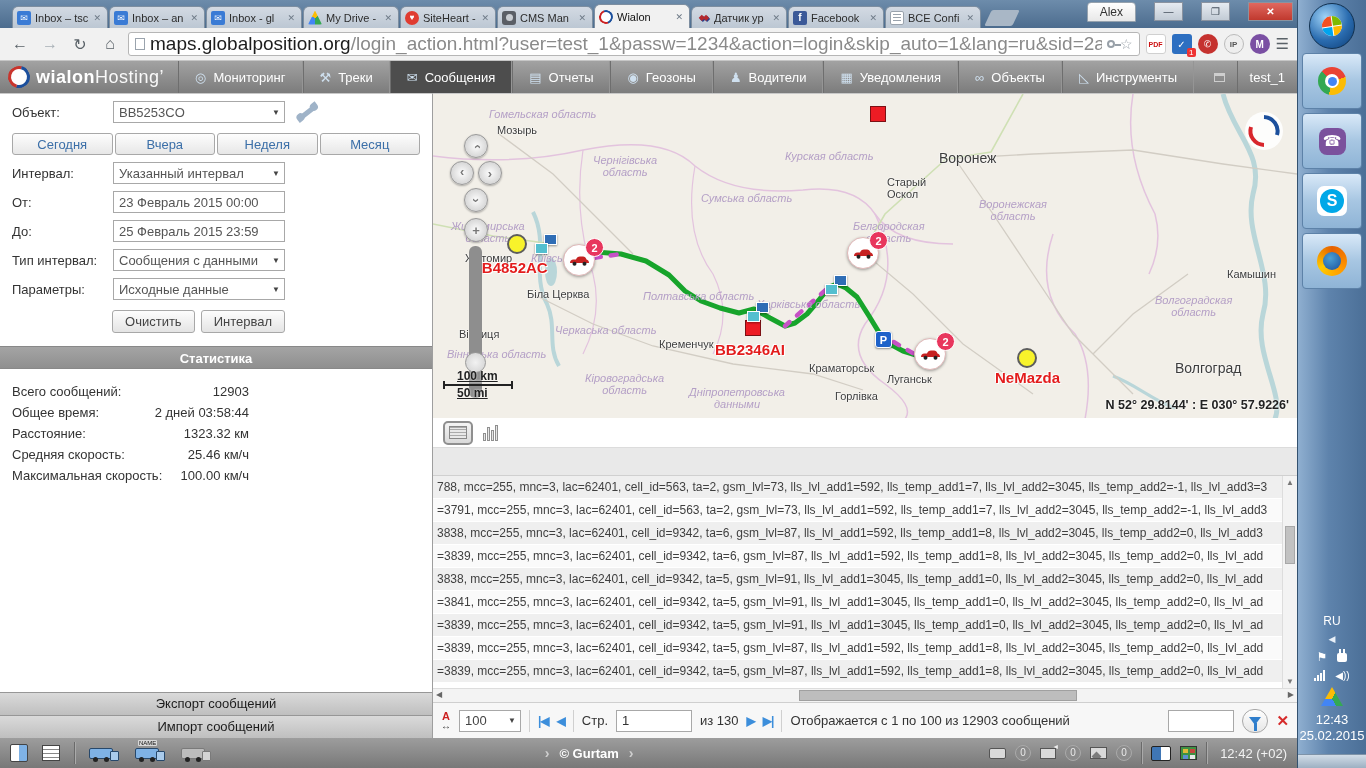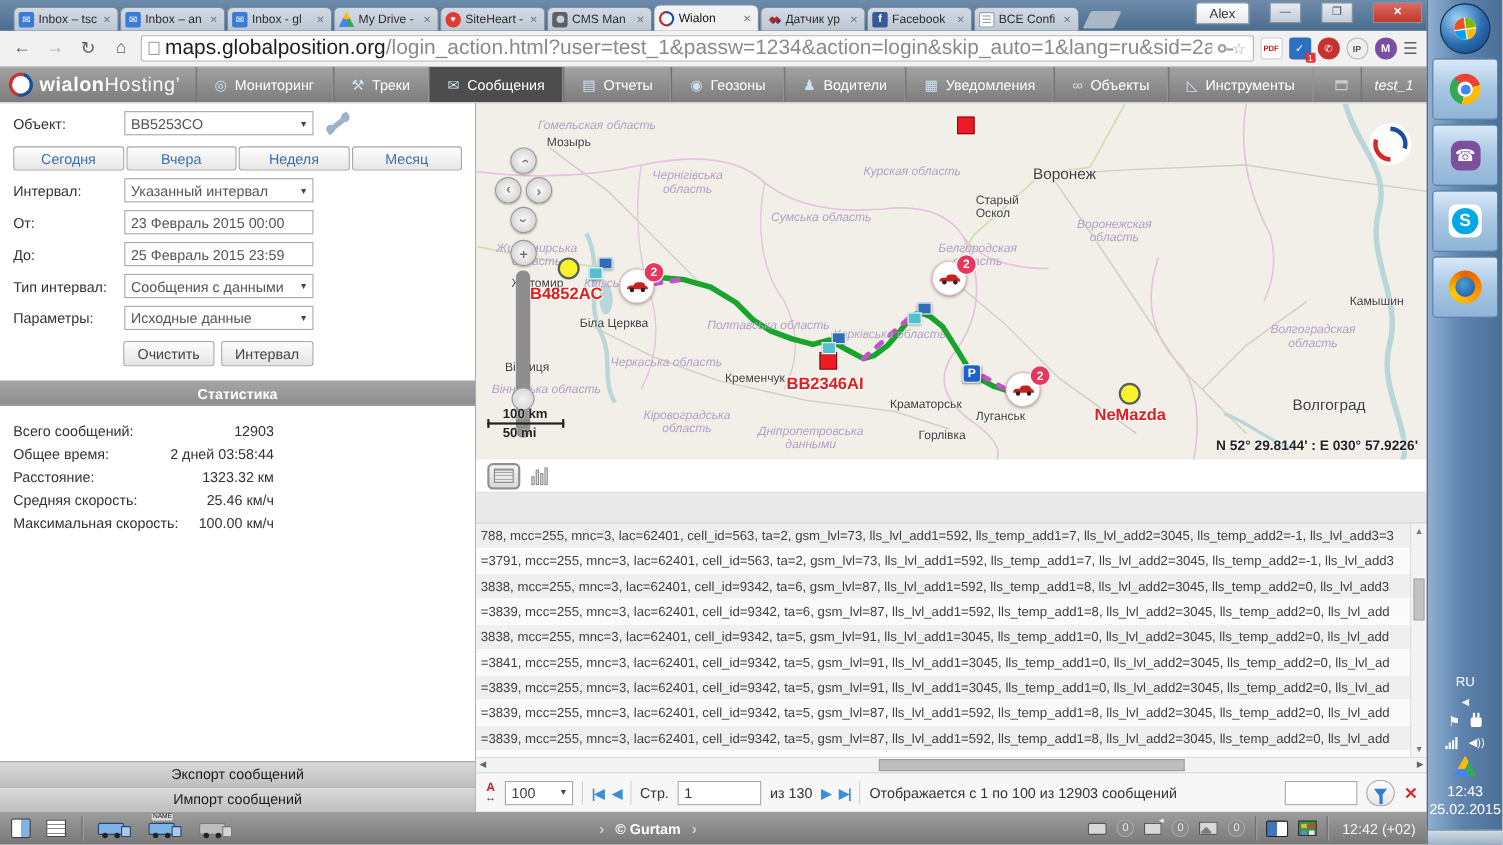--- a/index.html
+++ b/index.html
@@ -64,7 +64,7 @@
   .nav-item { display:flex; align-items:center; gap:7px; padding:0 16px; font-size:13px; border-left:1px solid #6e6e6e; border-right:1px solid #959595; cursor:default; }
   .nav-item.active { background:#4d4d4d; }
   .nav-ico { color:#cfe0ef; font-size:13px; }
-  .wnav-right { margin-left:auto; display:flex; align-items:center; gap:12px; padding-right:12px;font-style:italic; }
+  .wnav-right { margin-left:auto; display:flex; align-items:center; gap:12px; padding-right:12px; }
   .expand-ico { width:11px; height:9px; border:1px solid #ddd; border-top-width:3px; opacity:.8; }
   .wuser { font-size:13px; border-left:1px solid #6e6e6e; padding-left:12px; height:100%; display:flex; align-items:center; }
 

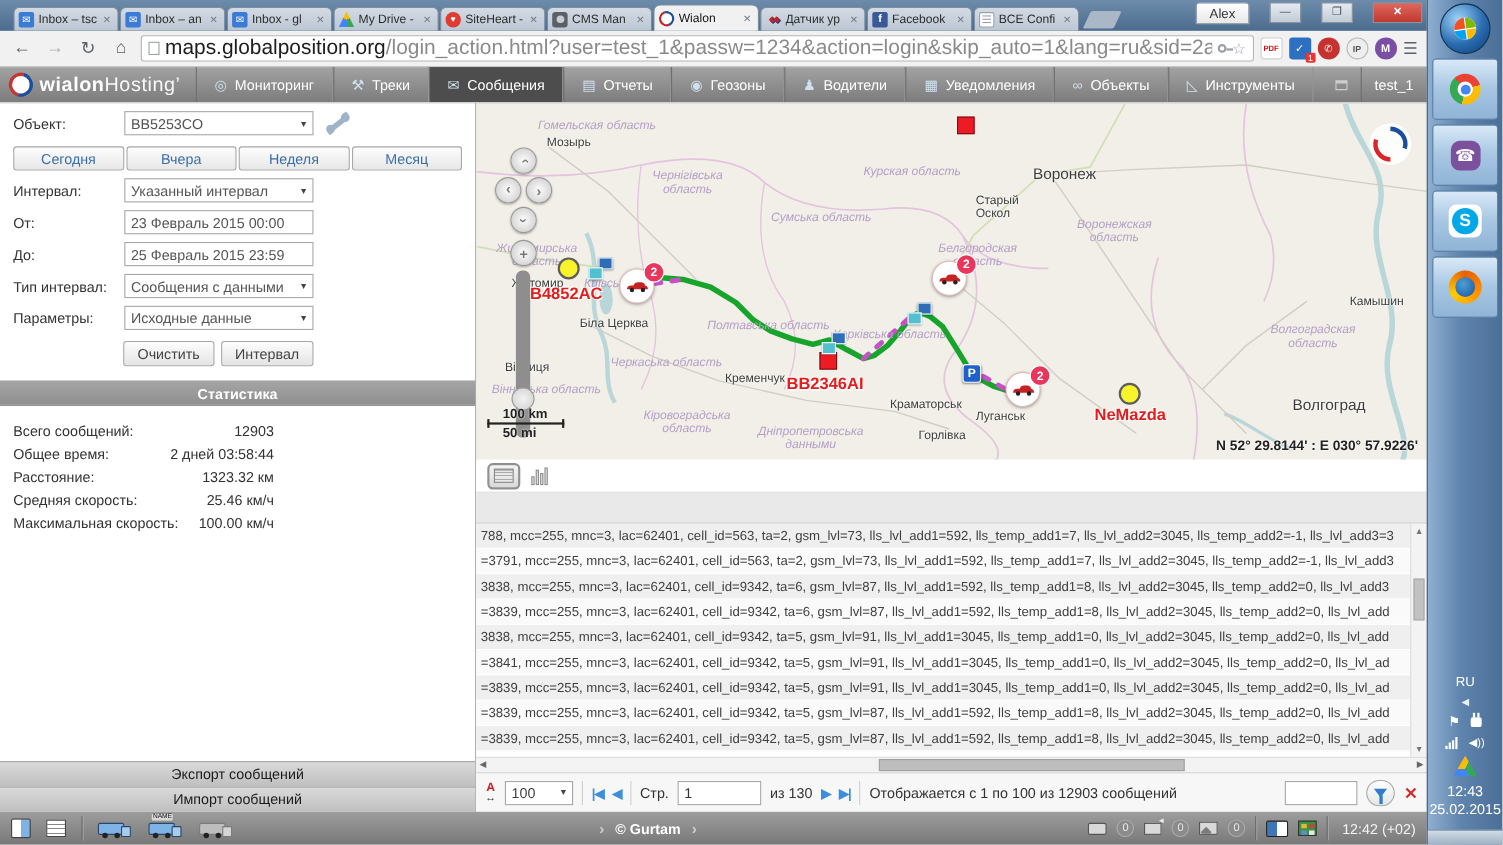--- a/index.html
+++ b/index.html
@@ -113,7 +113,7 @@
   .map-scale .line { height:2px; background:#222; position:relative; margin:1px 0; }
   .map-scale .line::before,.map-scale .line::after{ content:""; position:absolute; width:2px; height:8px; background:#222; top:-3px; }
   .map-scale .line::before{ left:0; } .map-scale .line::after{ right:0; }
-  .map-scale .t { padding-left:14px; line-height:13px; }
+  .map-scale .t { padding-left:14px; line-height:13px;text-decoration:underline; }
   .map-coords { position:absolute; right:8px; bottom:6px; font-size:12.5px; font-weight:bold; color:#222; text-shadow:0 0 2px #fff,0 0 2px #fff; }
   .map-wlogo { position:absolute; right:14px; top:18px; width:38px; height:38px; background:rgba(255,255,255,.85); border-radius:50%; }
 

